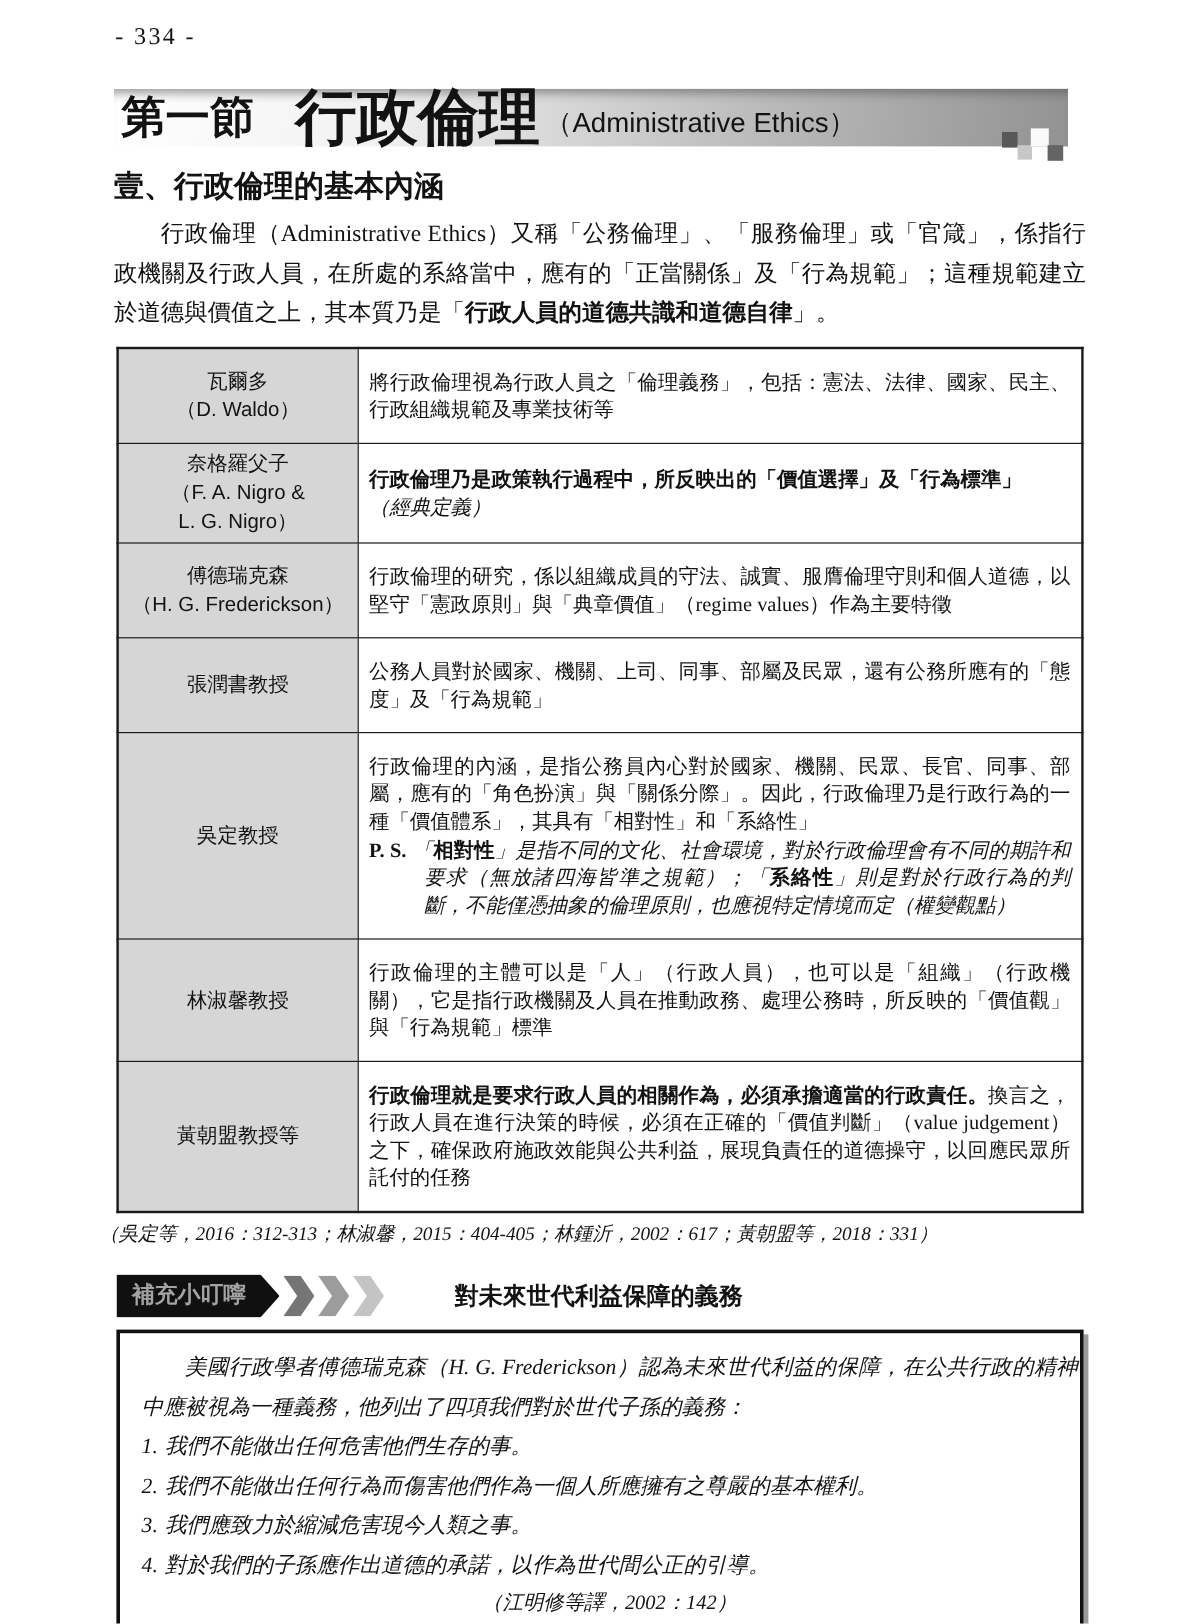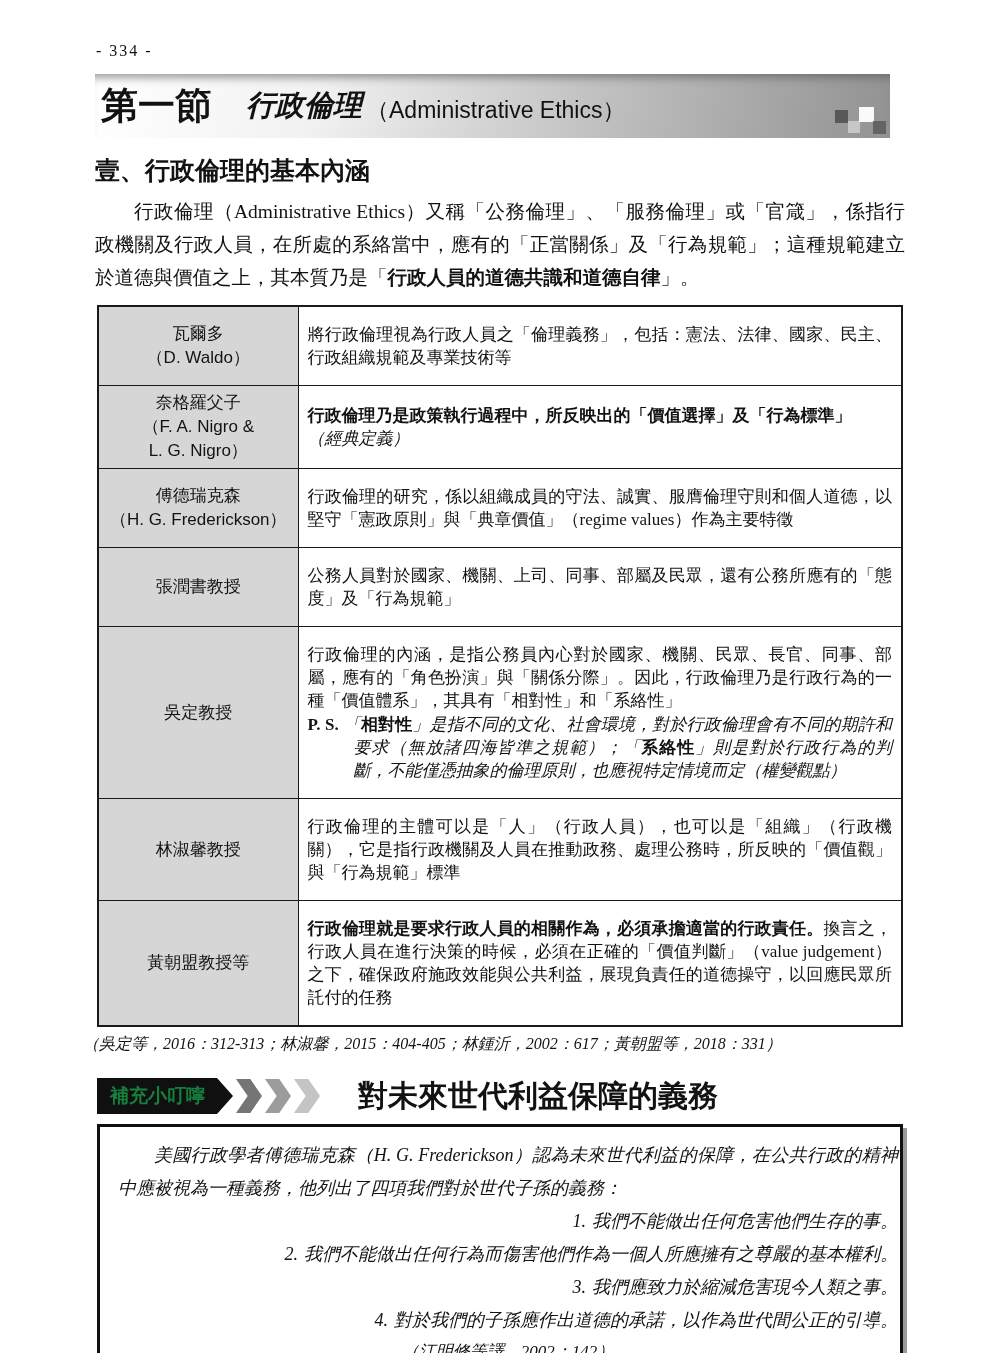--- a/index.html
+++ b/index.html
@@ -11,8 +11,8 @@
     position:relative; overflow:hidden;
   }
   .pagenum {
-    padding-top:42px; margin-left:96px;
-    font-size:16px; letter-spacing:2px; height:50px;
+    padding-top:20px; margin-left:96px;
+    font-size:20px; letter-spacing:2px; height:50px;
   }
   
   .banner {

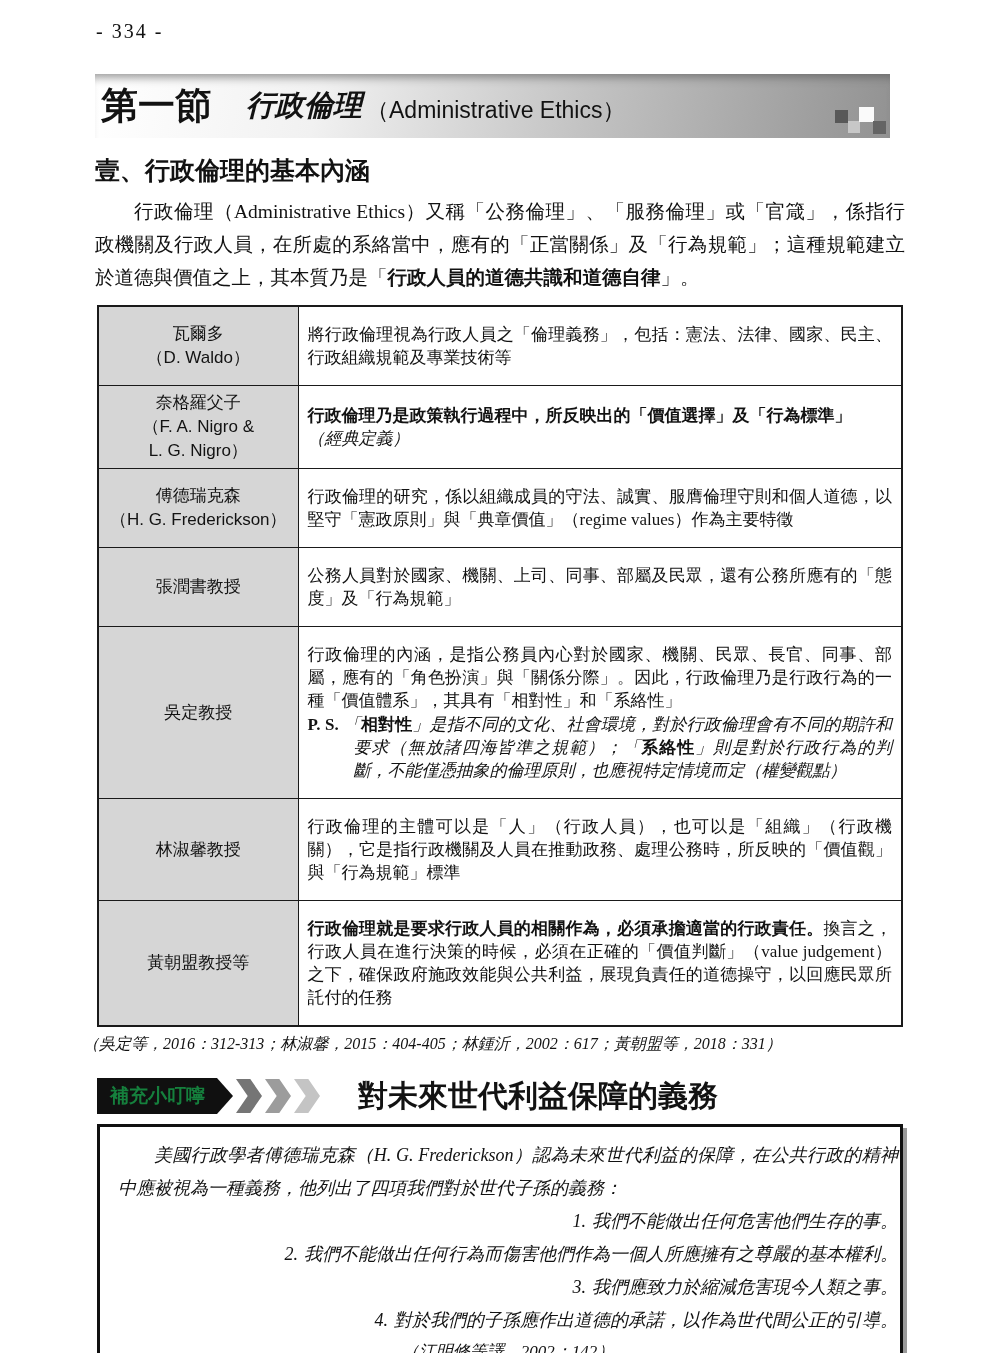--- a/index.html
+++ b/index.html
@@ -16,7 +16,7 @@
   }
   
   .banner {
-    margin:24px 110px 0 95px; height:64px; position:relative;
+    margin:24px 110px 0 95px; height:48px; position:relative;
     background:linear-gradient(100deg,#ffffff 0%,#f1f1f1 28%,#c2c2c2 62%,#929292 100%);
     box-shadow:inset 0 10px 8px -6px rgba(80,80,80,.55);
     display:flex; align-items:center;

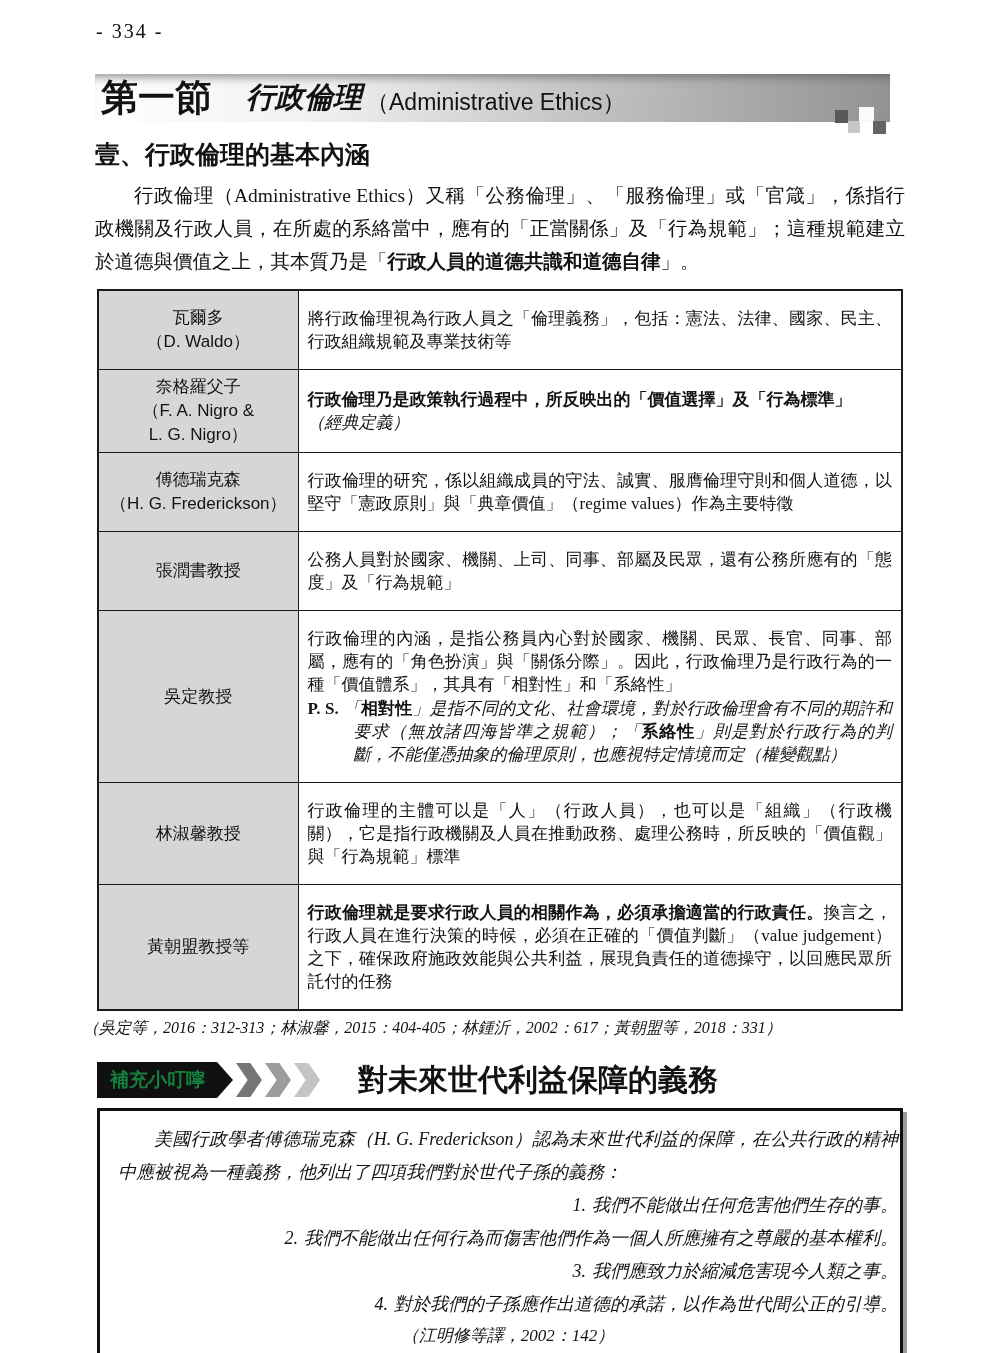--- a/index.html
+++ b/index.html
@@ -22,7 +22,7 @@
     display:flex; align-items:center;
   }
   .sec-label { font-size:37px; font-weight:bold; margin-left:6px; }
-  .sec-title { font-size:29px; font-weight:bold; margin-left:34px;font-style:italic; }
+  .sec-title { font-size:51px; font-weight:bold; margin-left:34px; }
   .sec-sub   { font-family:"Liberation Sans","DejaVu Sans",sans-serif; font-size:23px; margin-left:4px; padding-top:8px; }
   .pixels span { position:absolute; display:block; }
   .px1 { width:13px; height:13px; background:#585858; right:42px; top:36px; }

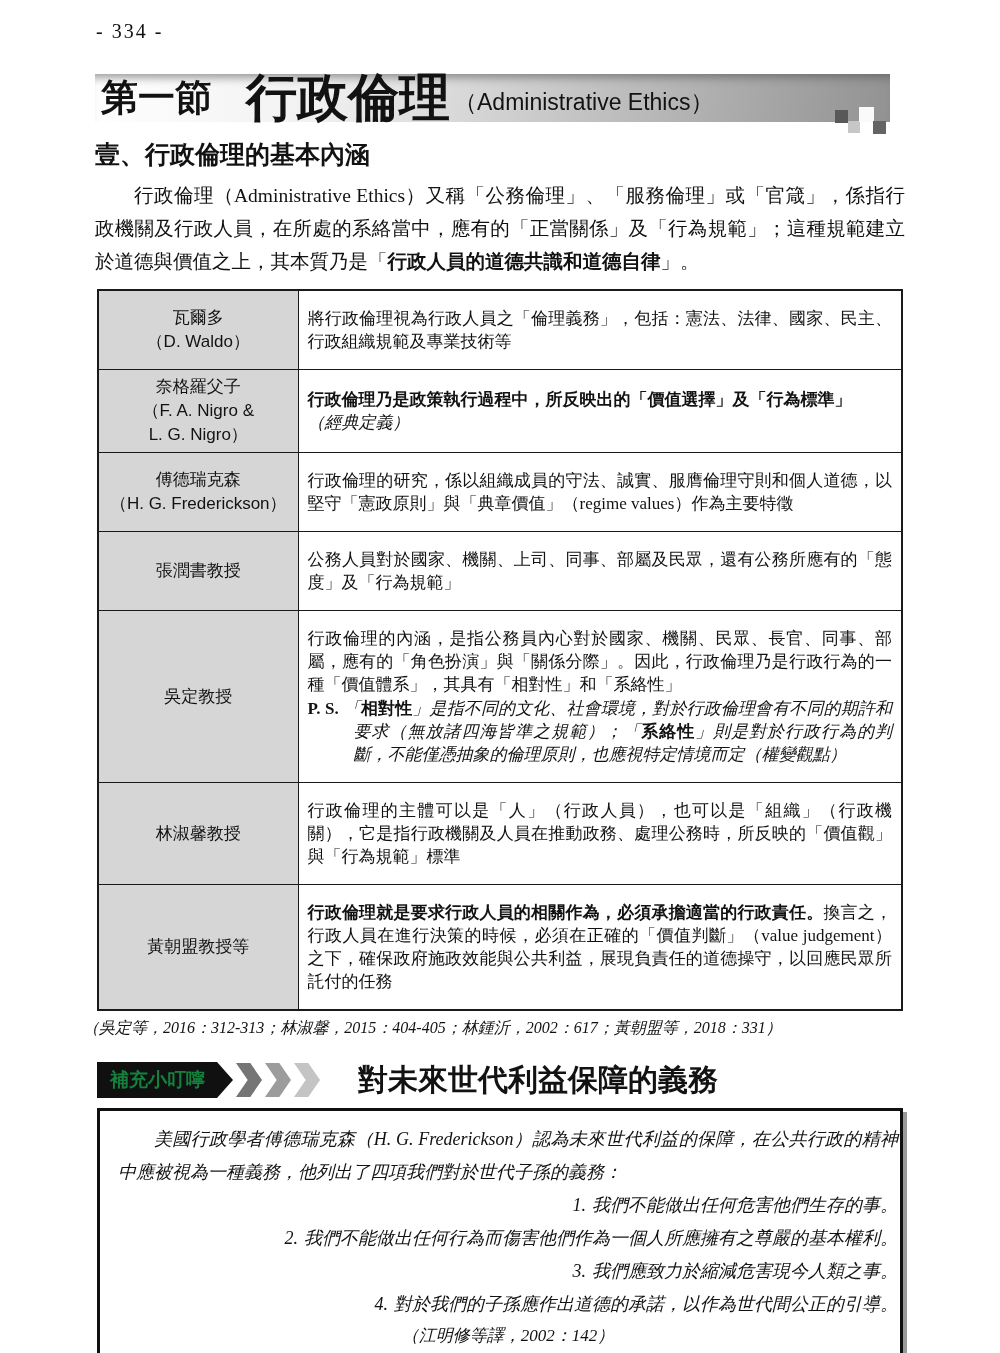--- a/index.html
+++ b/index.html
@@ -58,7 +58,7 @@
   
   .note-header { display:flex; align-items:center; margin:22px 0 0 97px; height:38px; }
   .badge {
-    background:#101010; color:#15803d;
+    background:#101010; color:#a3a3a3;
     font-family:"Liberation Sans","DejaVu Sans",sans-serif;
     font-weight:bold; font-size:19px; line-height:36px; height:36px;
     padding:0 28px 0 13px;

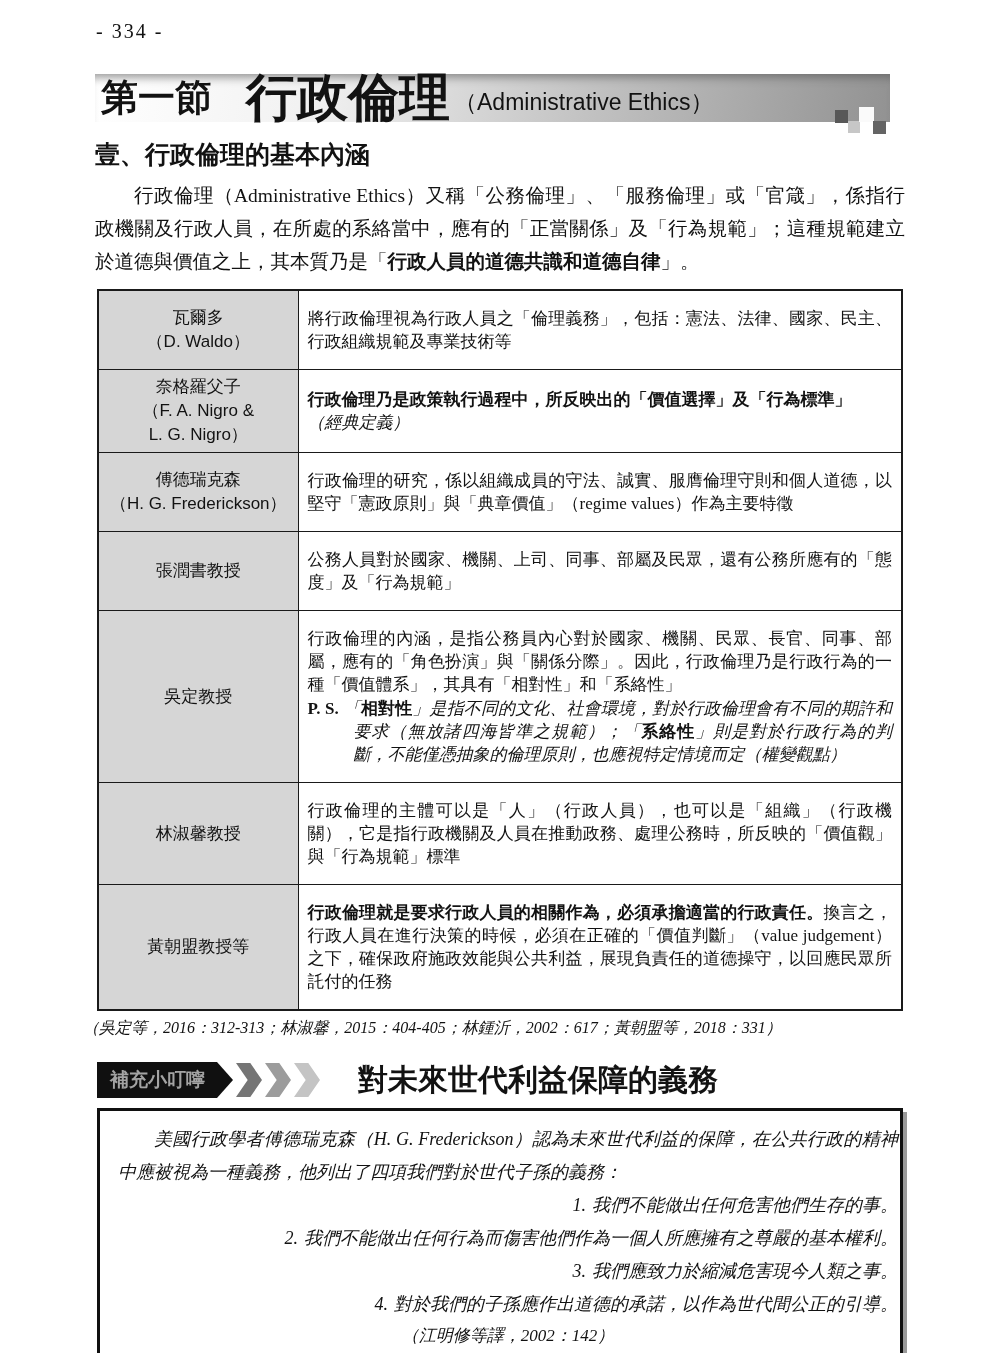--- a/index.html
+++ b/index.html
@@ -72,8 +72,8 @@
   .chev2 { background:#9c9c9c; }
   .chev3 { background:#c4c4c4; }
   .note-title {
-    margin-left:38px; font-family:"Liberation Sans","DejaVu Sans",sans-serif;
-    font-weight:bold; font-size:30px;
+    margin-left:59px; font-family:"Liberation Sans","DejaVu Sans",sans-serif;
+    font-weight:bold; font-size:20px;
   }
   .note-box {
     margin:9px 0 0 97px; width:806px;

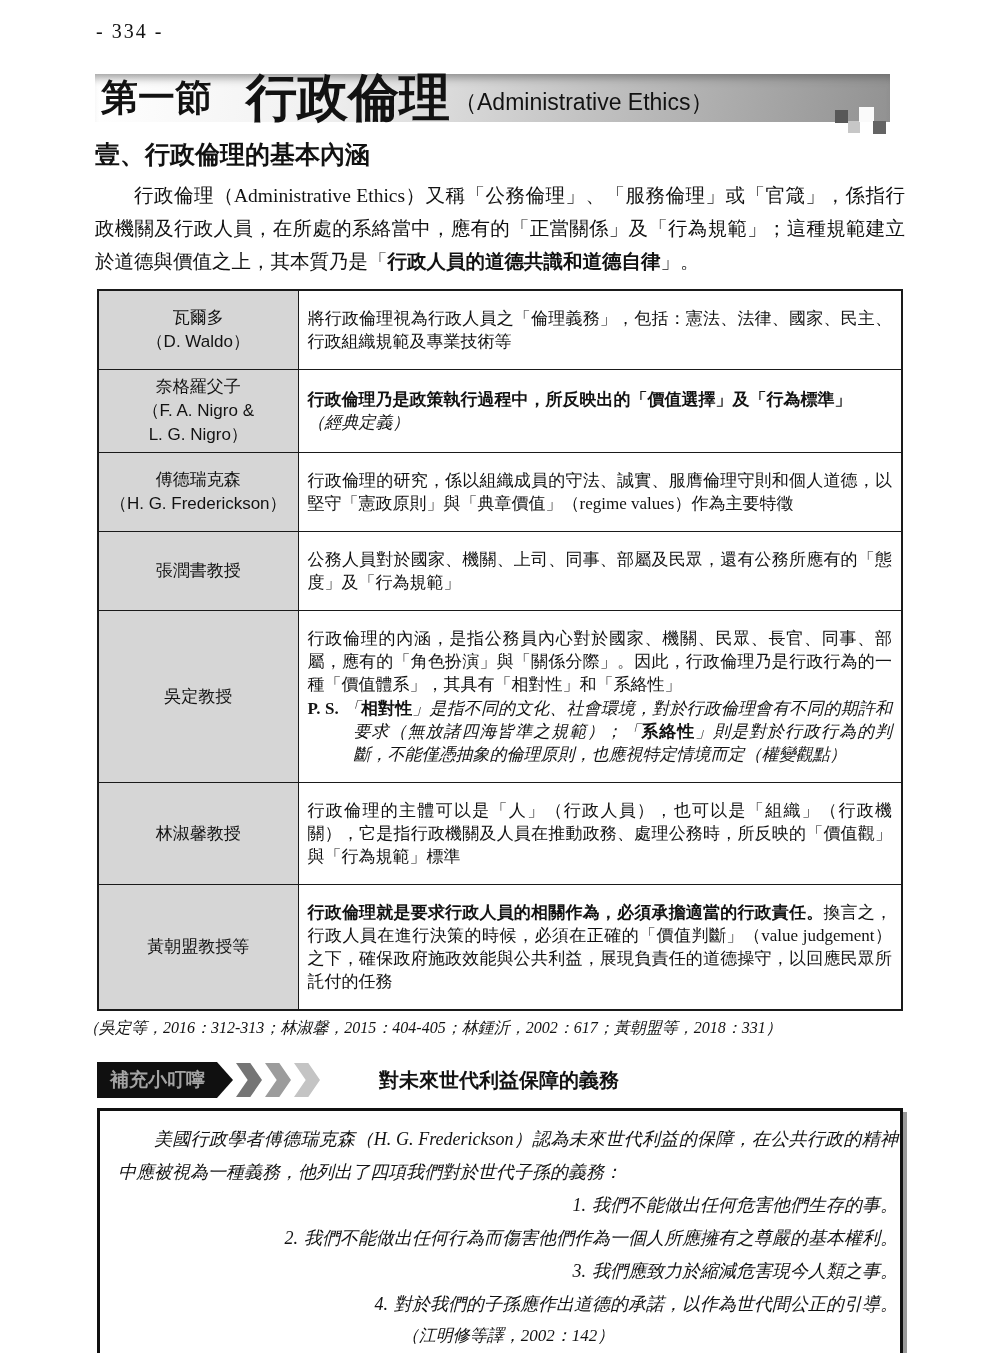--- a/index.html
+++ b/index.html
@@ -82,7 +82,7 @@
     padding:12px 2px 8px 18px;
   }
   .note-intro { font-style:italic; font-size:18px; line-height:33px; text-indent:2em; text-align:justify; }
-  .note-item  { font-style:italic; font-size:18px; line-height:33px;text-align:right; }
+  .note-item  { font-style:italic; font-size:18px; line-height:33px; }
   .note-item .num { font-style:italic; margin-right:6px; }
   .note-cite { text-align:center; font-style:italic; font-size:17px; line-height:30px; }
 </style>

